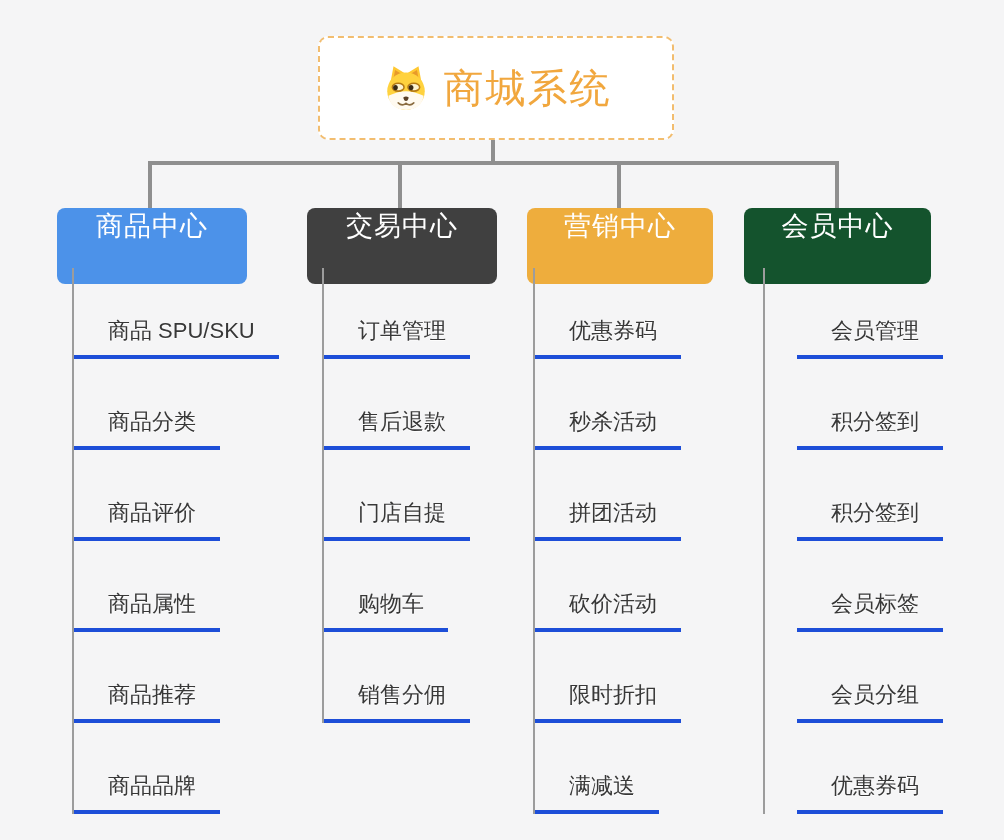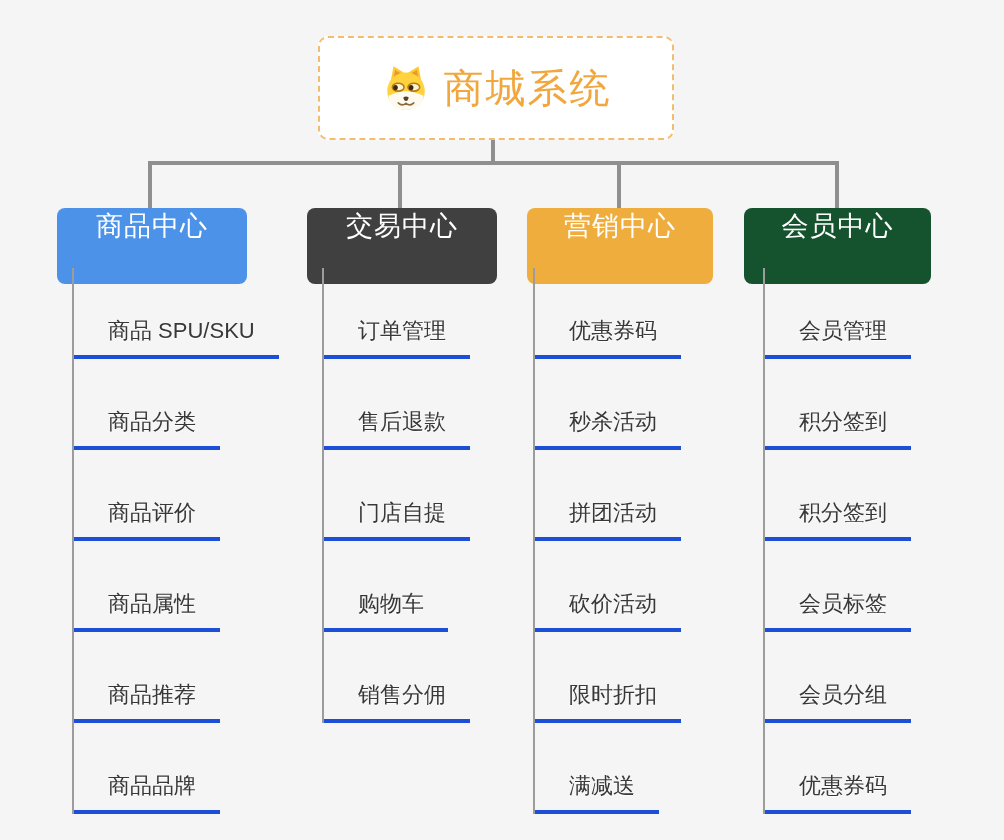--- a/index.html
+++ b/index.html
@@ -47,7 +47,7 @@
   .c0 { left:72px; }
   .c1 { left:322px; }
   .c2 { left:533px; }
-  .c3 { left:763px; }
+  .c3 { left:763px;padding-left:32px; }
   .leaf {
     display:table;            
     margin-top:47px;

